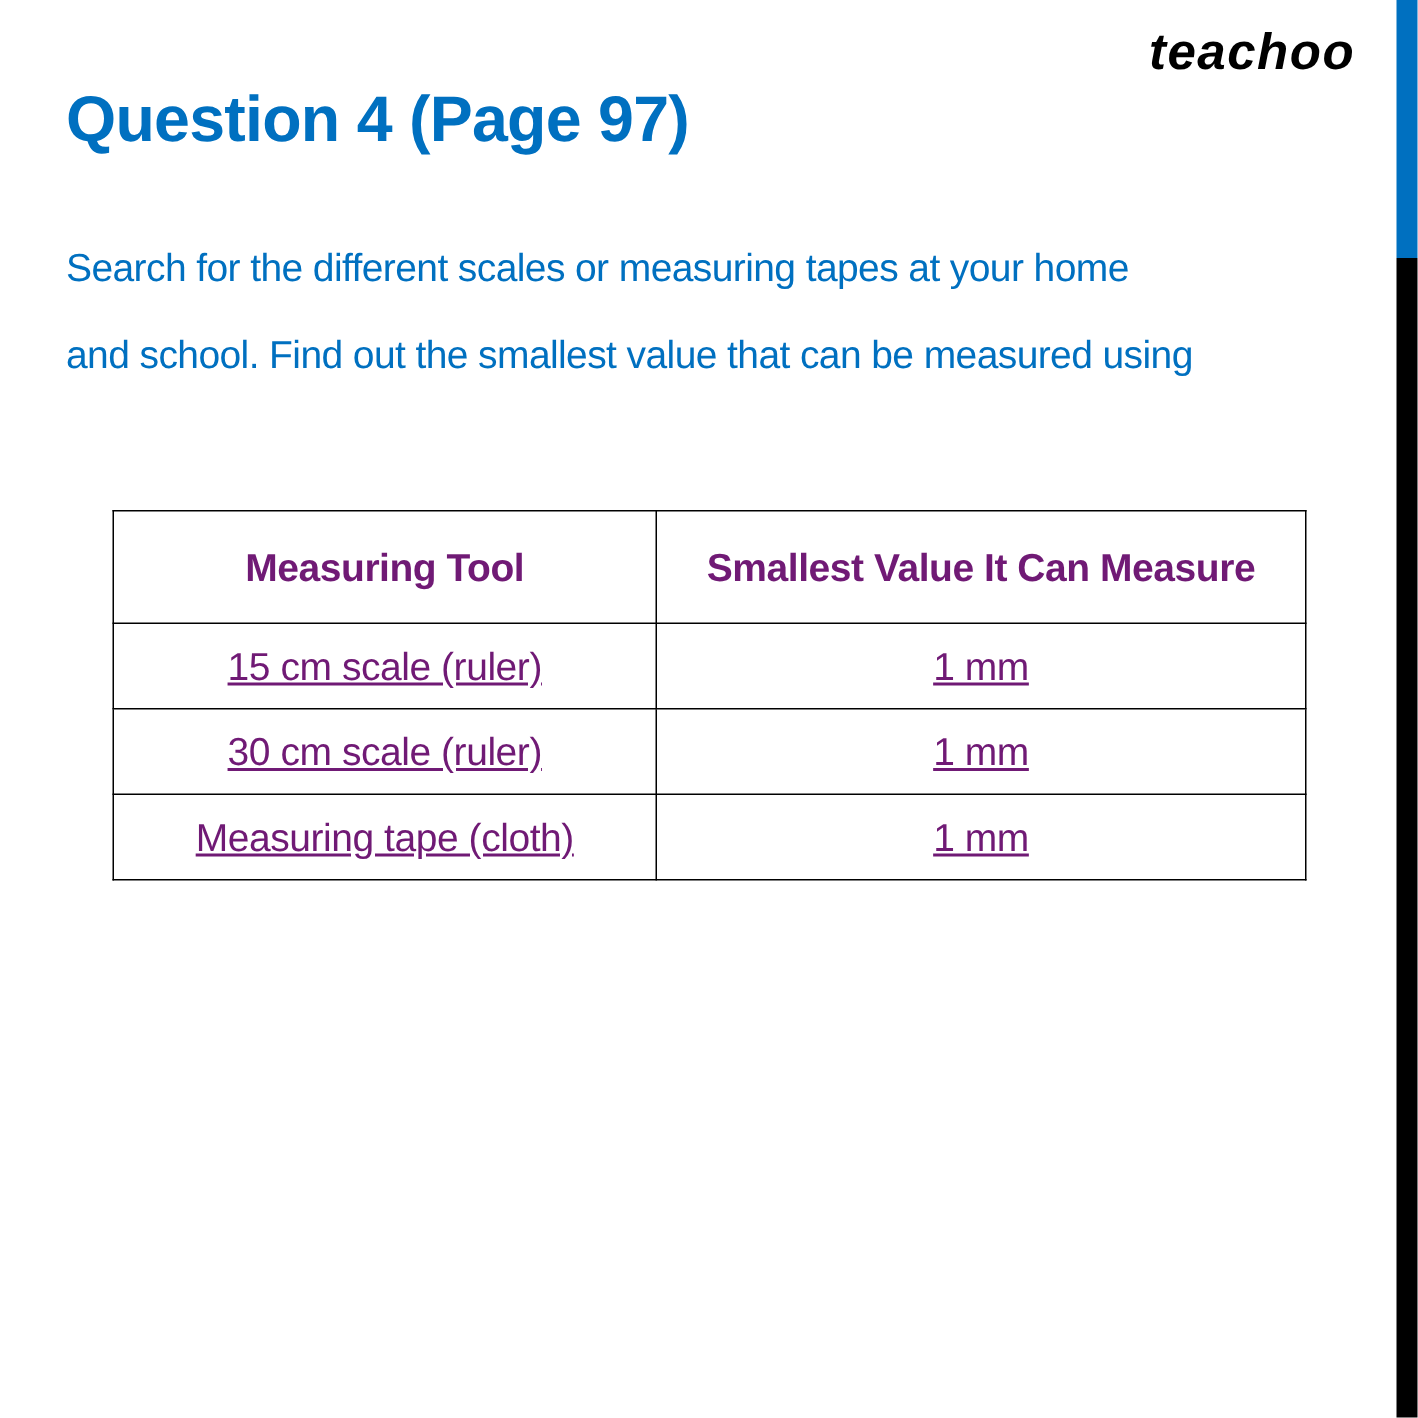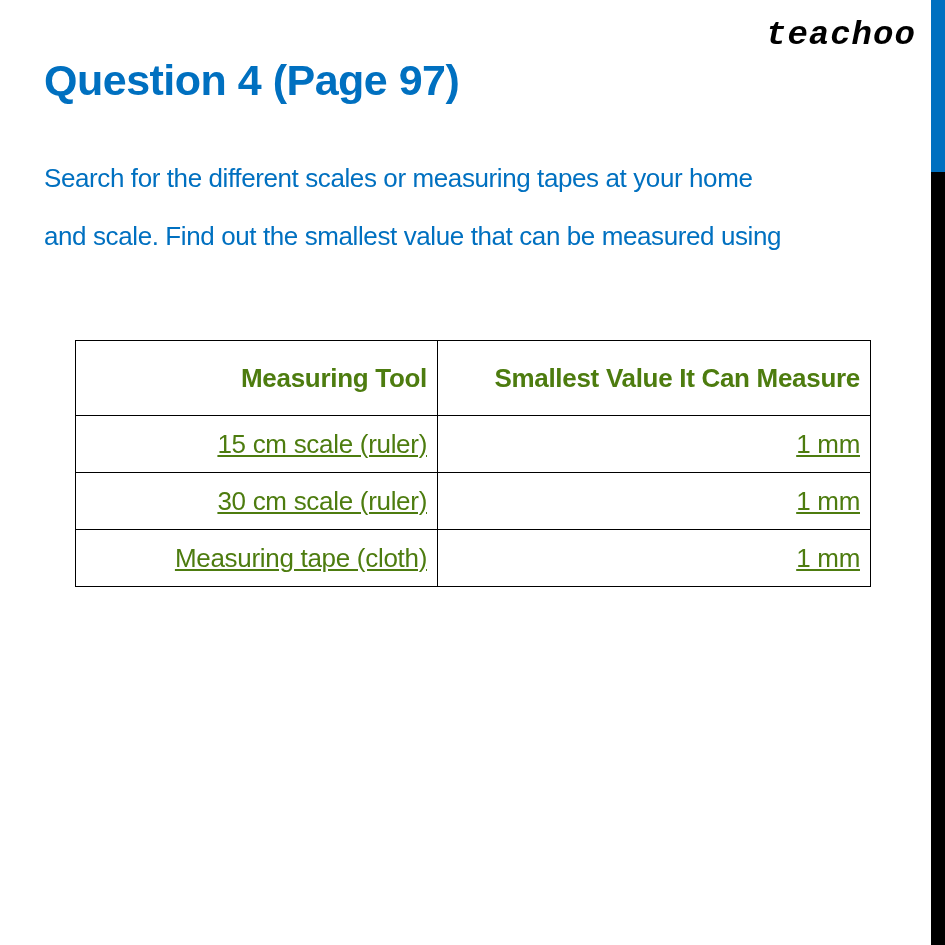--- a/index.html
+++ b/index.html
@@ -5,7 +5,7 @@
   html, body { margin:0; padding:0; }
   body { width:945px; height:945px; position:relative; background:#ffffff; overflow:hidden;
          font-family:"Liberation Sans", sans-serif; }
-  .logo { position:absolute; left:766px; top:16px; font-family:Liberation Mono, monospace; font-style:italic;
+  .logo { position:absolute; left:766px; top:16px; font-family:Liberation Sans, sans-serif; font-style:italic;
           font-weight:bold; font-size:34px; color:#000; letter-spacing:1px; }
   .sidebar-blue { position:absolute; left:931px; top:0; width:14px; height:172px; }
   .sidebar-black { position:absolute; left:931px; top:172px; width:14px; height:773px; }

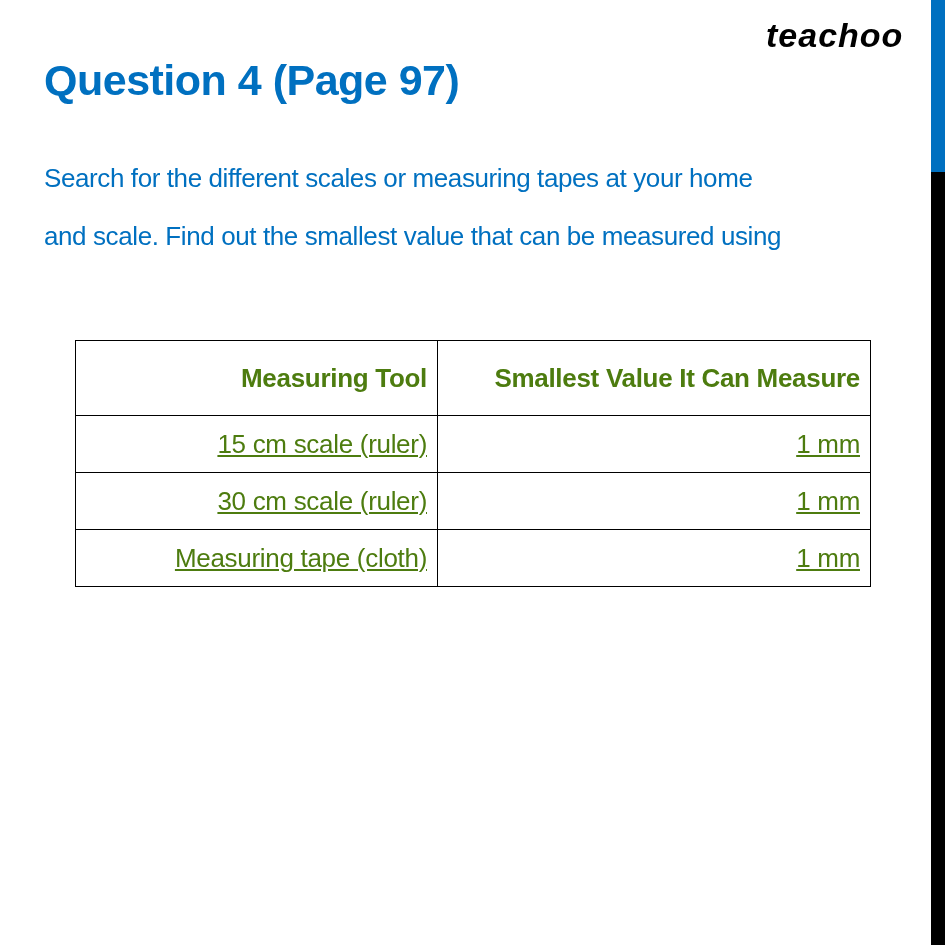--- a/index.html
+++ b/index.html
@@ -31,7 +31,7 @@
 
 <div class="question" style="color:#0070c0">
   <span class="q-line">Search for the different scales or measuring tapes at your home</span>
-  <span class="q-line">and scale. Find out the smallest value that can be measured using</span>
+  <span class="q-line">and school. Find out the smallest value that can be measured using</span>
 </div>
 
 <table>

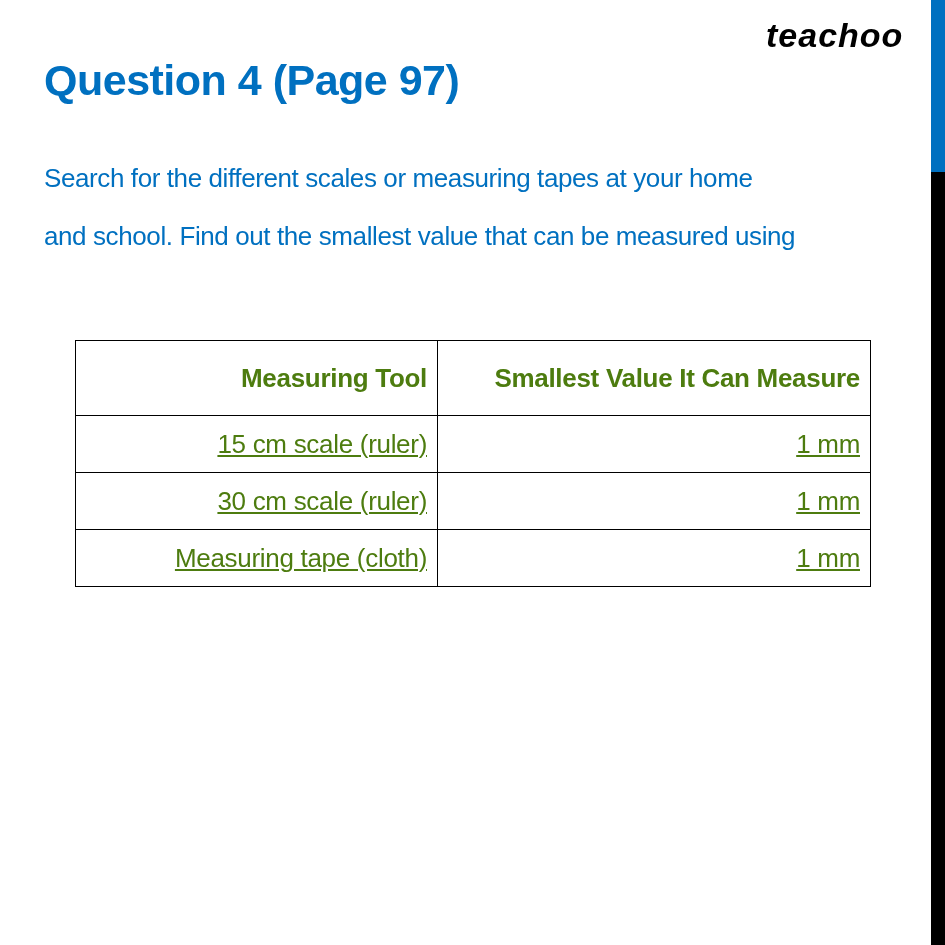--- a/index.html
+++ b/index.html
@@ -13,7 +13,7 @@
   .question { position:absolute; left:44px; top:150px; width:880px; font-size:26px; line-height:57.5px; letter-spacing:-0.4px; }
   .q-line { display:block; white-space:nowrap; }
   table { position:absolute; left:75px; top:340px; border-collapse:collapse; }
-  td, th { border:1px solid #000; text-align:right; padding:0 10px; font-size:26px; color:#4d7c0f;
+  td, th { border:1px solid #000; text-align:center; padding:0 10px; font-size:26px; color:#701a75;
            letter-spacing:-0.3px; white-space:nowrap; }
   th { font-weight:bold; height:74px; }
   td { height:56px;text-decoration:underline; }

